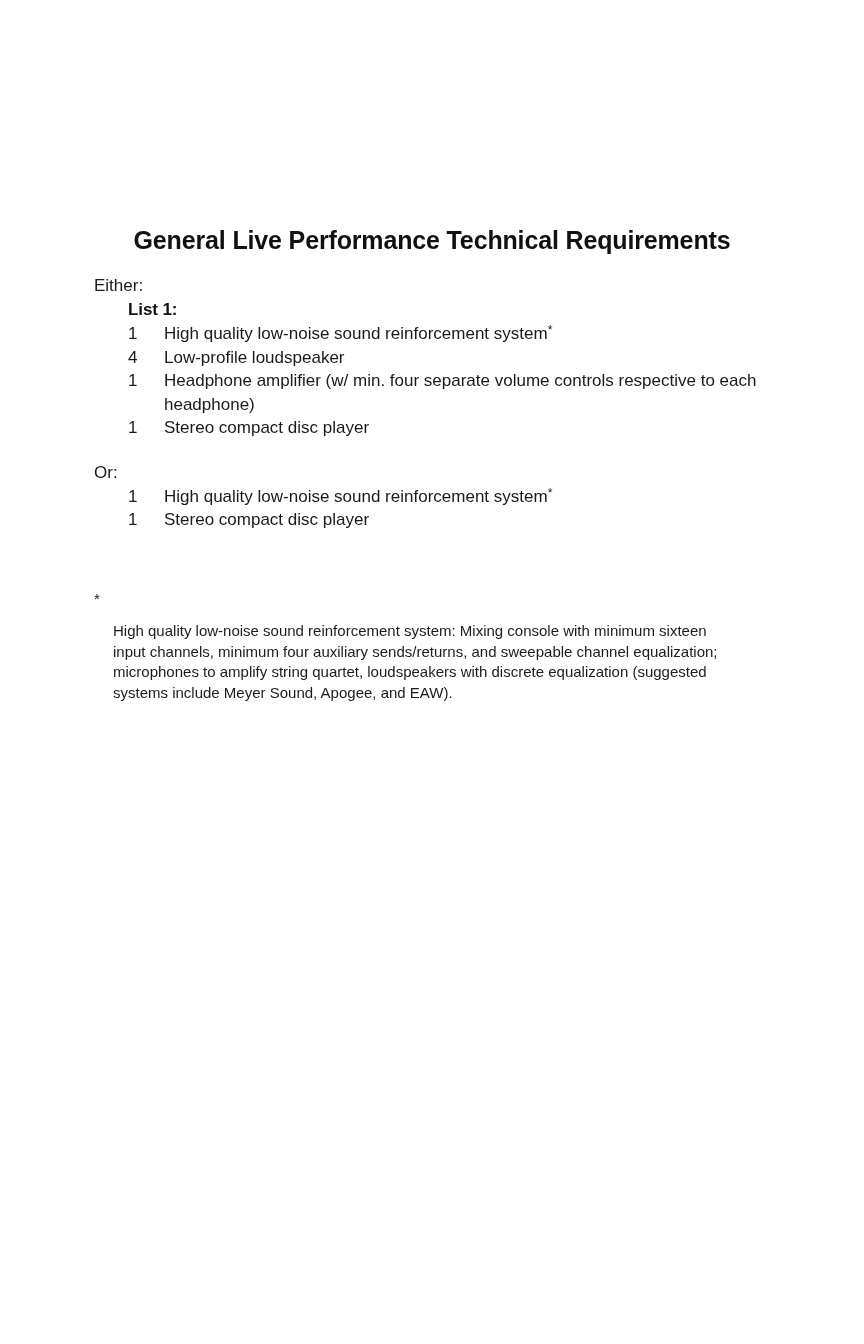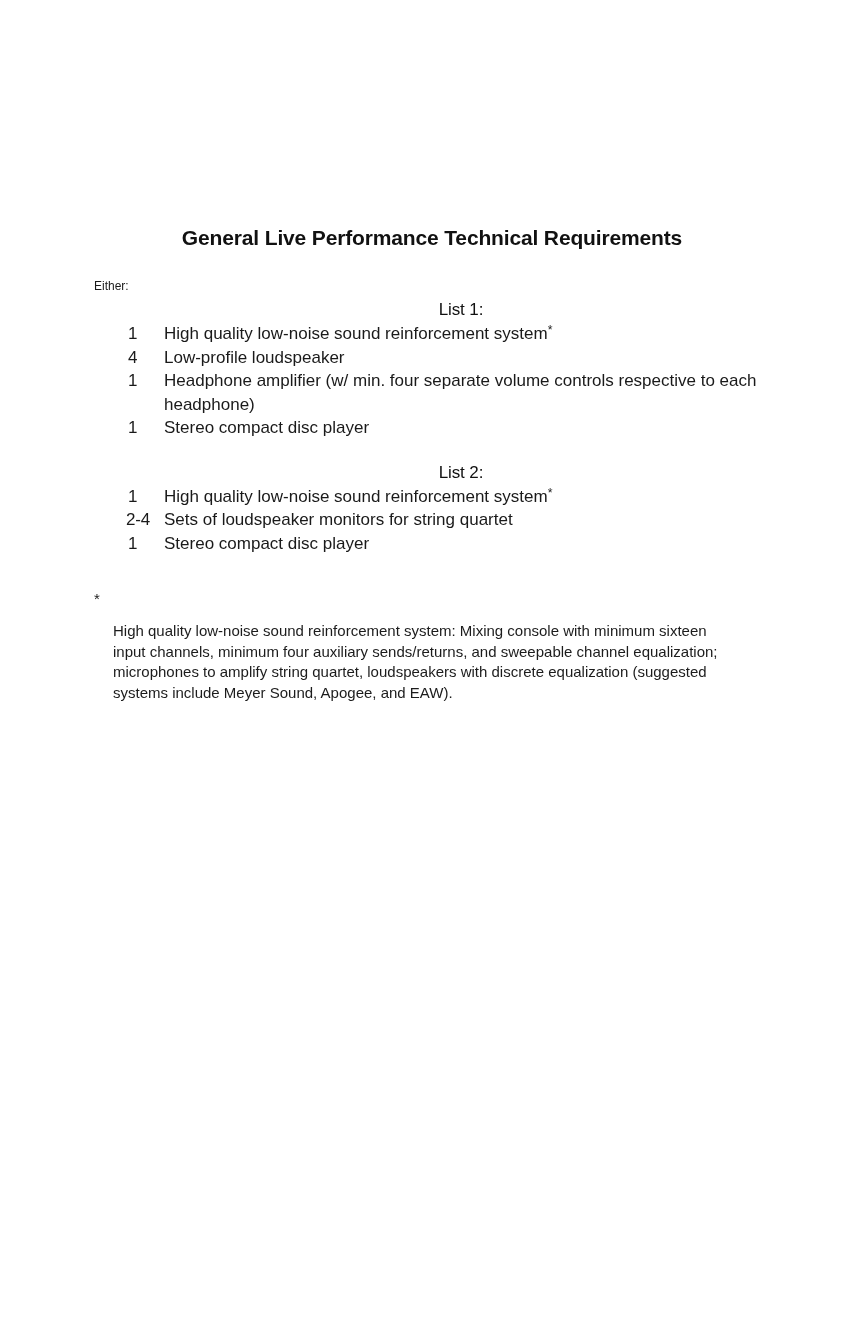--- a/index.html
+++ b/index.html
@@ -24,7 +24,7 @@
     top: 226px;
     width: 864px;
     text-align: center;
-    font-size: 21px;
+    font-size: 25px;
     font-weight: bold;
     letter-spacing: -0.15px;
     color: #111111;

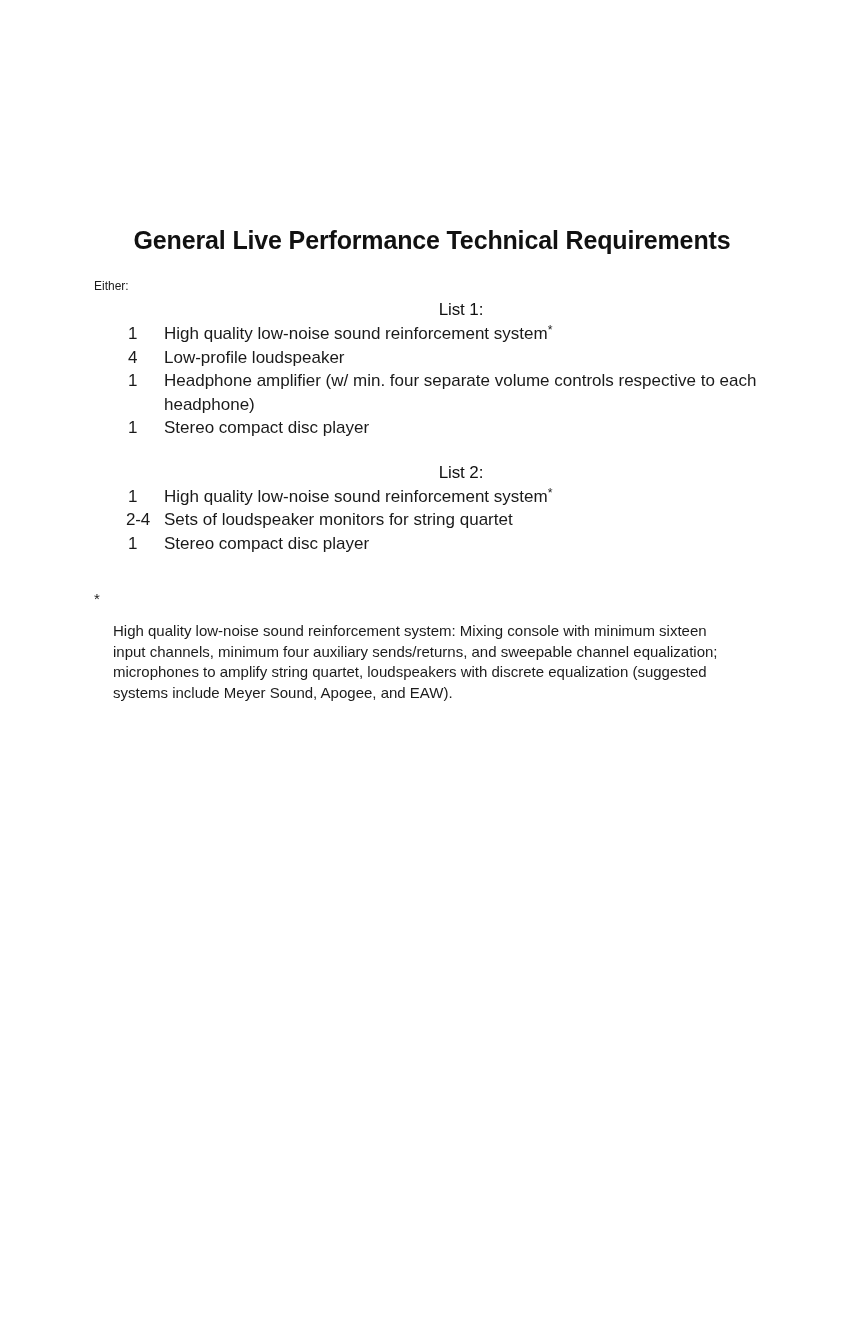--- a/index.html
+++ b/index.html
@@ -38,7 +38,7 @@
   }
 
   .conj {
-    font-size: 12px;
+    font-size: 17px;
     line-height: 24px;
     color: #1a1a1a;
   }

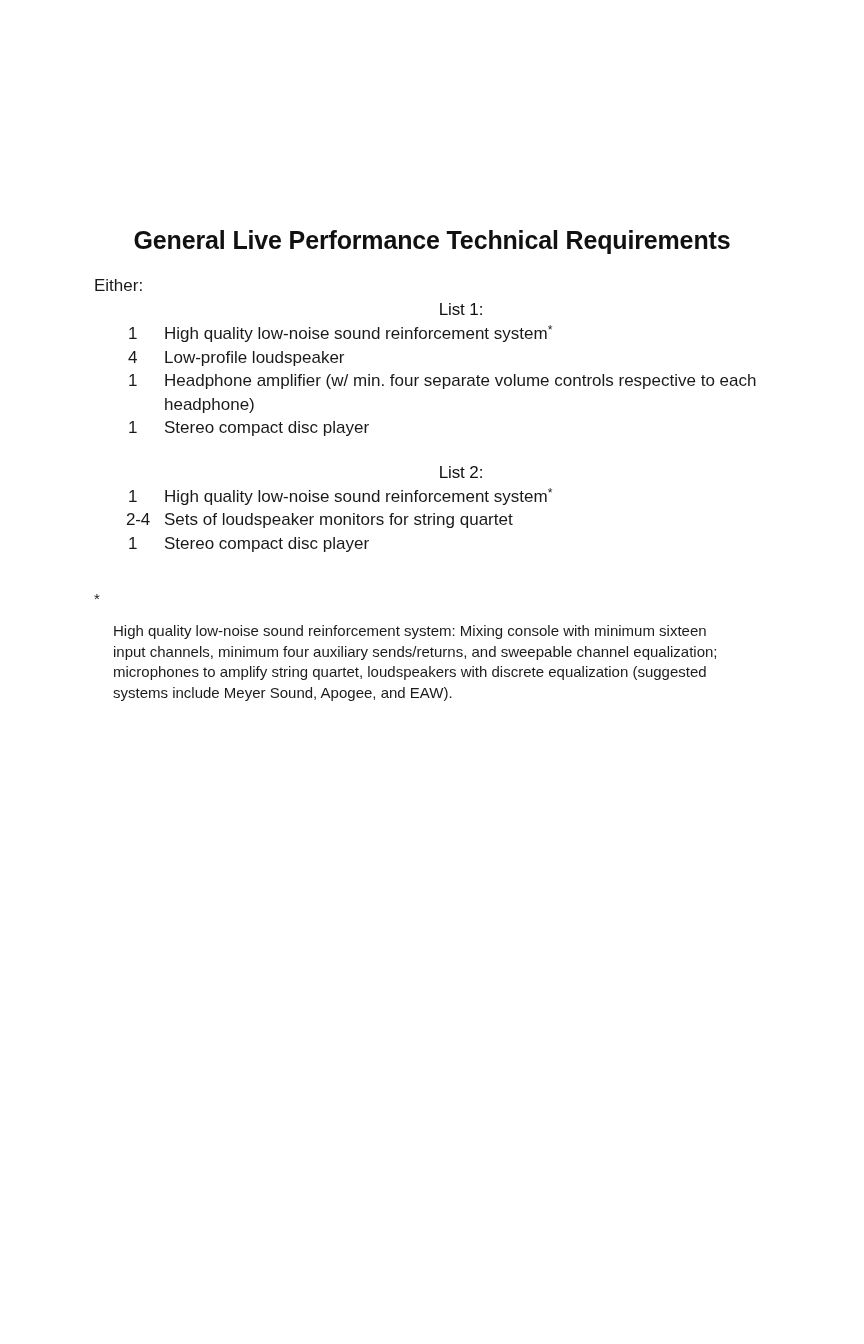--- a/index.html
+++ b/index.html
@@ -49,11 +49,10 @@
 
   .list-heading {
     font-size: 17px;
-    font-weight: normal;
+    font-weight: bold;
     line-height: 24px;
     color: #111111;
     letter-spacing: -0.1px;
-    text-align: center;
   }
 
   .spacer-line {

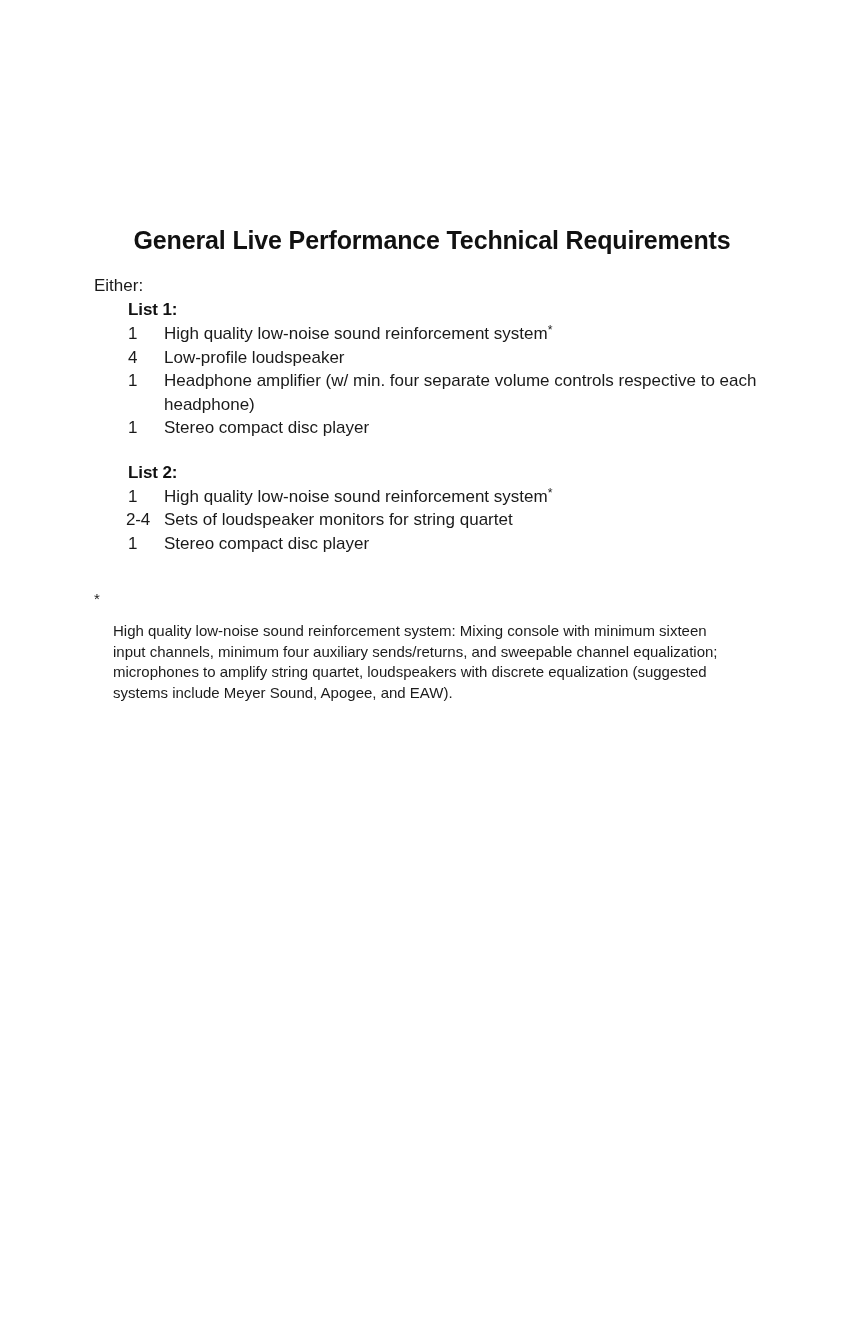--- a/index.html
+++ b/index.html
@@ -154,6 +154,7 @@
     <div class="spacer-line"></div>
 
     <div>
+      <div class="conj">Or:</div>
 
       <div class="list-group">
         <div class="list-heading">List 2:</div>

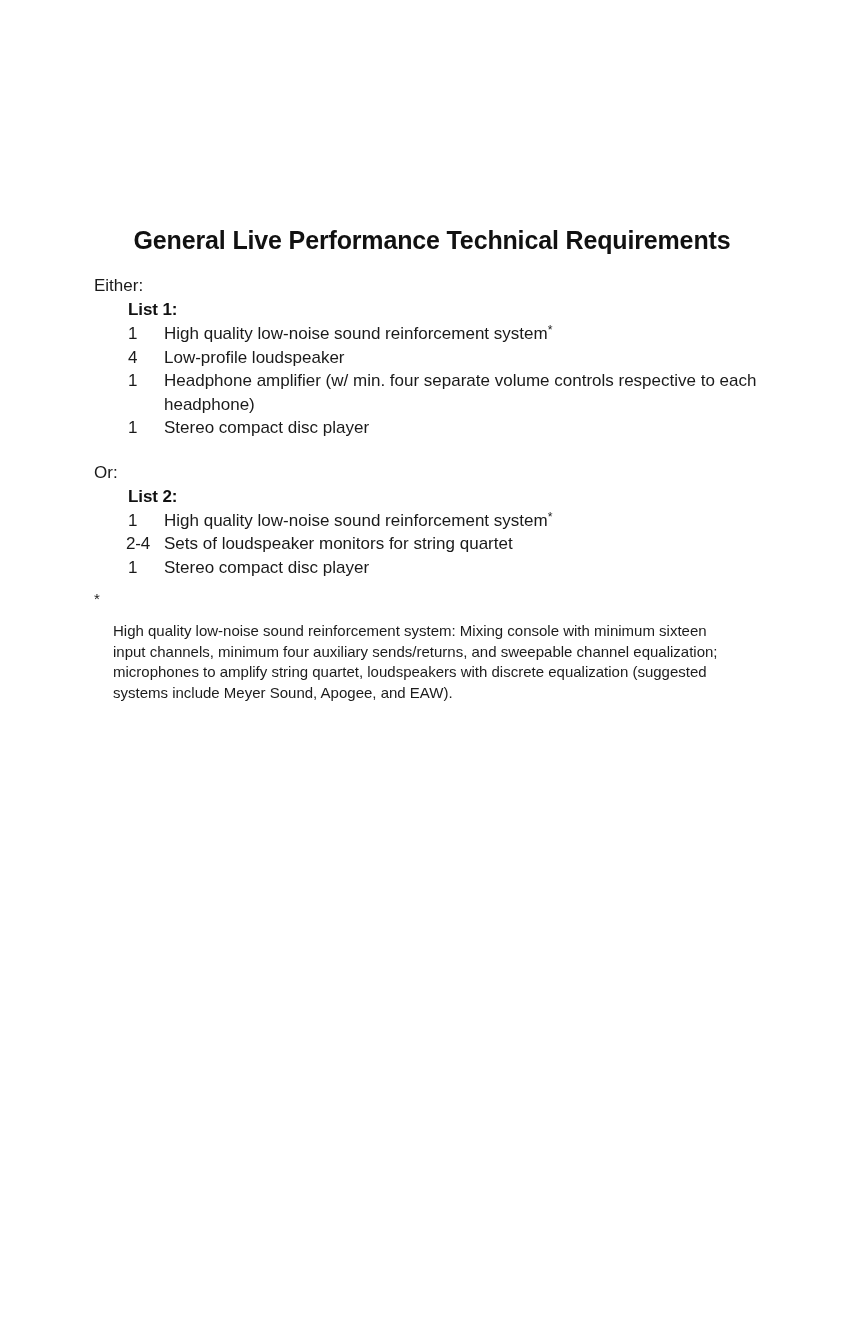--- a/index.html
+++ b/index.html
@@ -157,7 +157,6 @@
       <div class="conj">Or:</div>
 
       <div class="list-group">
-        <div class="list-heading">List 2:</div>
 
         <div class="item-row">
           <span class="item-qty">1</span>

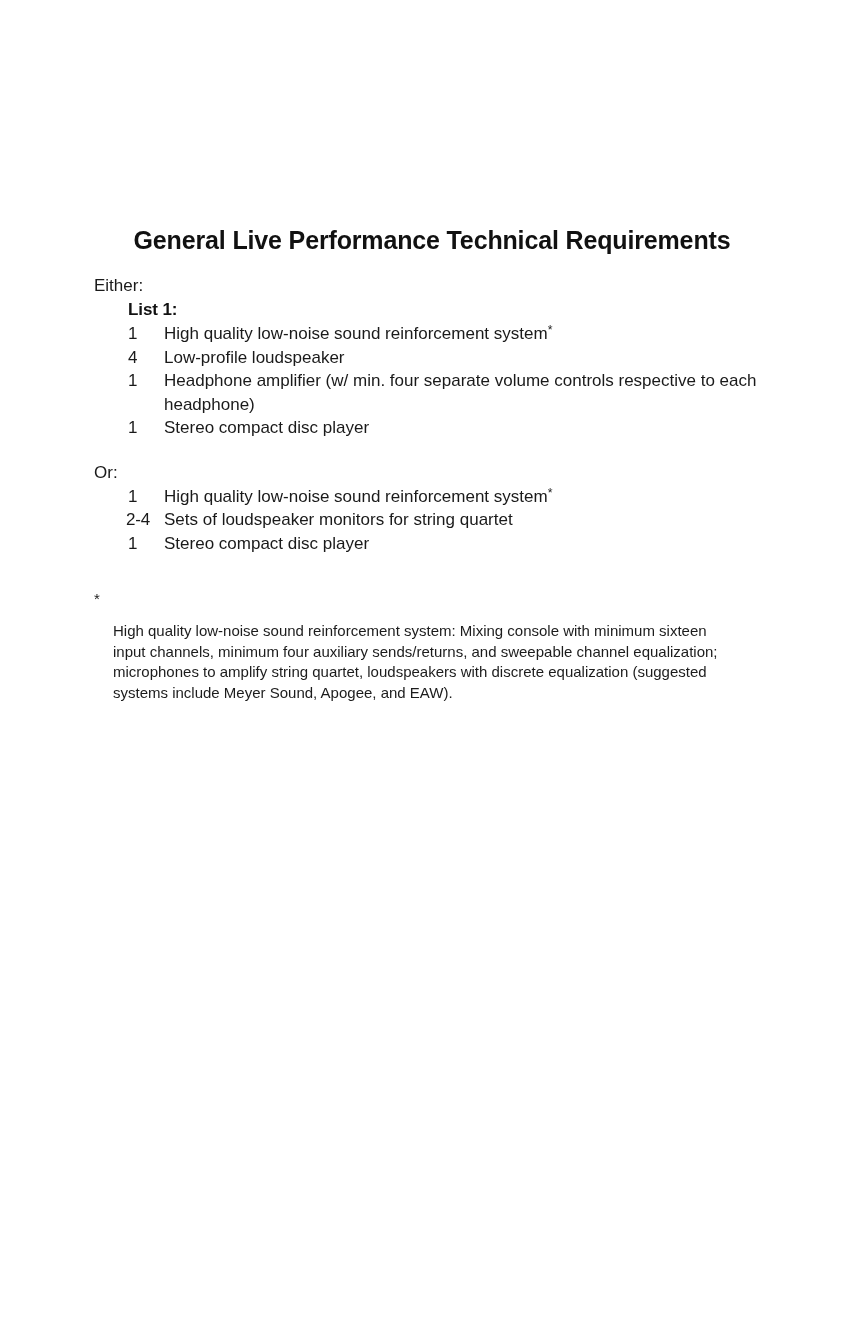--- a/index.html
+++ b/index.html
@@ -163,10 +163,6 @@
           <span class="item-text"><span>High quality low-noise sound reinforcement system</span><sup>*</sup></span>
         </div>
 
-        <div class="item-row">
-          <span class="item-qty wide">2-4</span>
-          <span class="item-text"><span>Sets of loudspeaker monitors for string quartet</span><sup></sup></span>
-        </div>
 
         <div class="item-row">
           <span class="item-qty">1</span>

